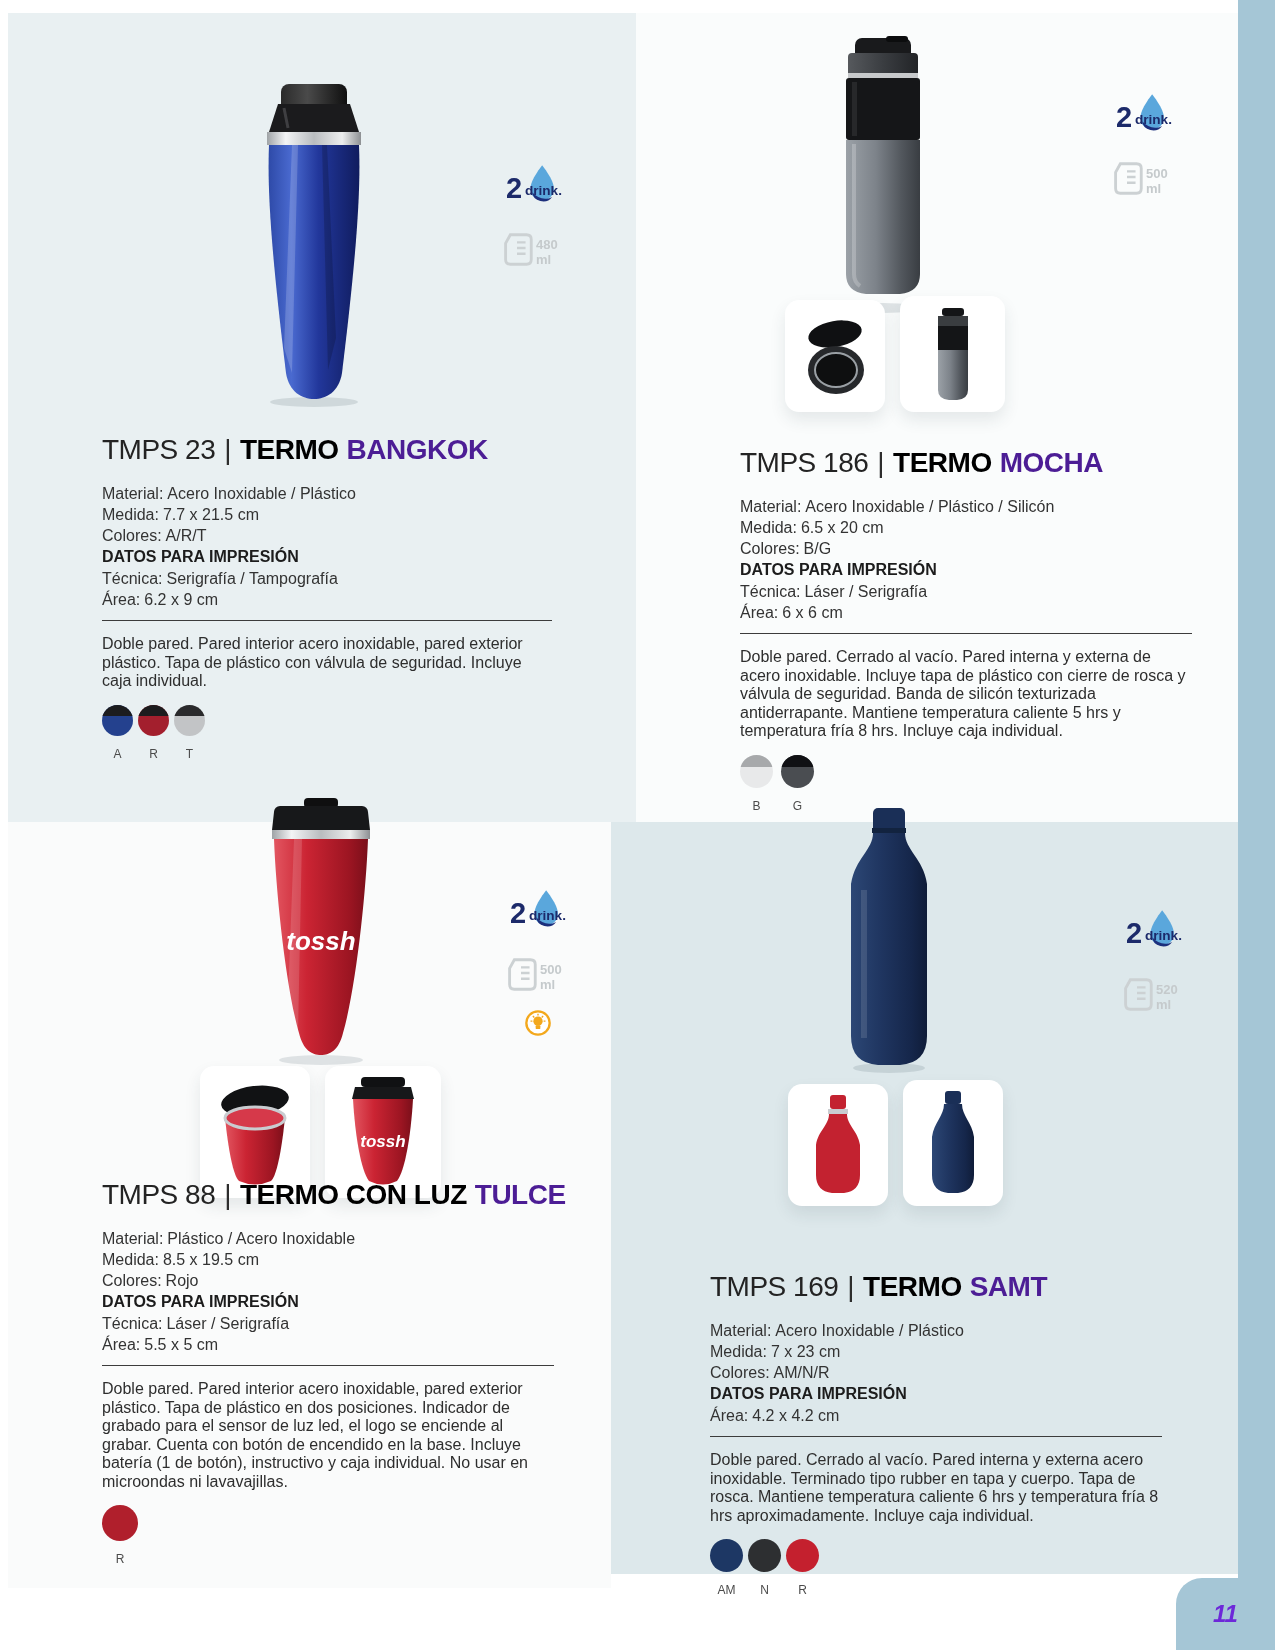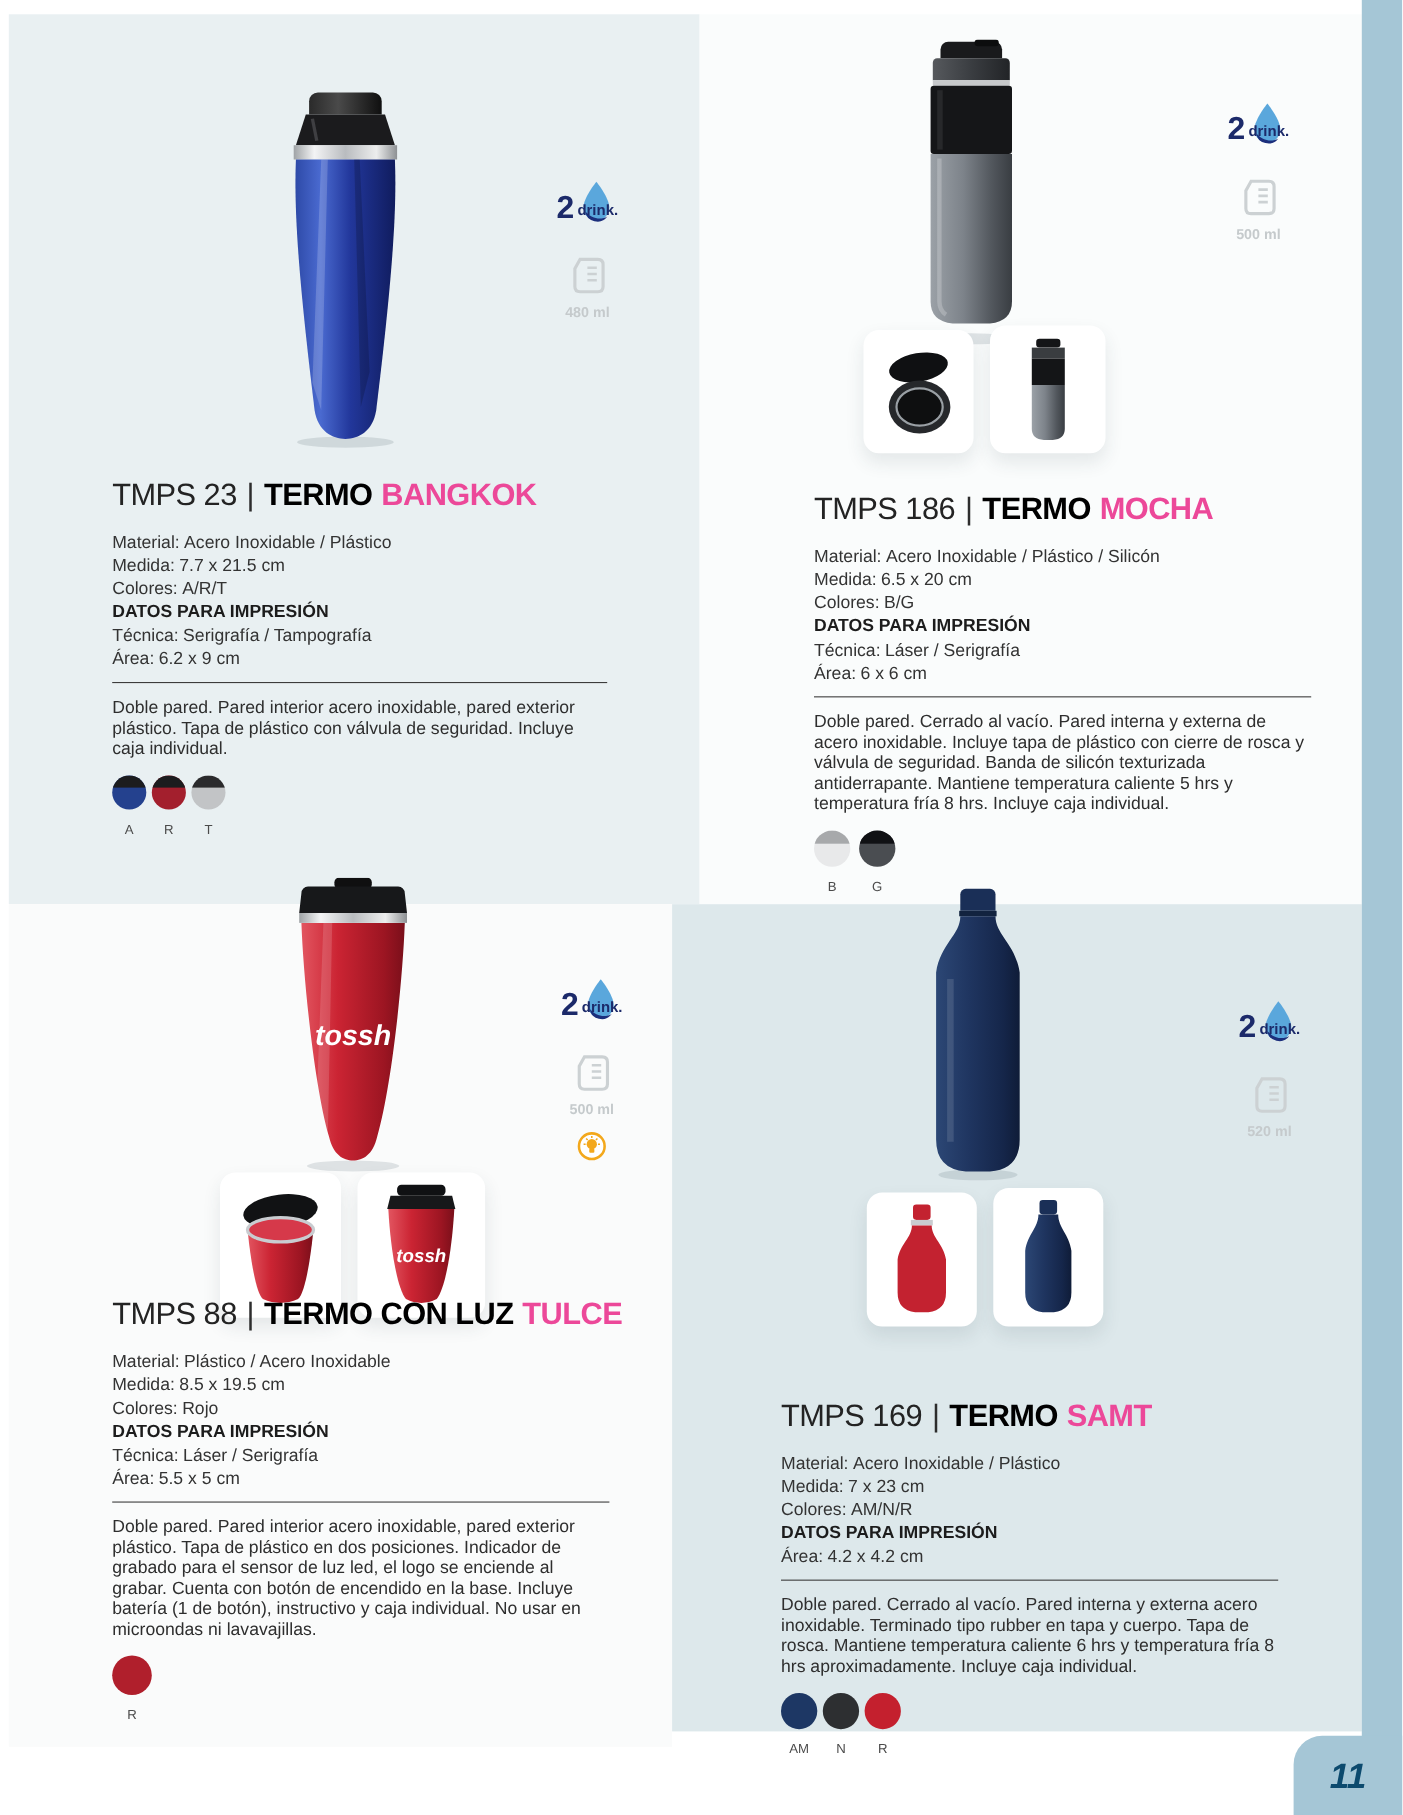--- a/index.html
+++ b/index.html
@@ -45,7 +45,7 @@
   .ic2{left:1108px;top:92px;}
   .ic3{left:502px;top:888px;}
   .ic4{left:1118px;top:908px;}
-  .capicon{margin-top:17px;display:flex;flex-direction:column;align-items:center;}
+  .capicon{margin-top:17px;display:flex;flex-direction:row;align-items:center;}
   .cap-label{font-size:13px;font-weight:700;color:#c5cacc;margin-top:2px;}
   .bulb{margin-top:12px;}
 

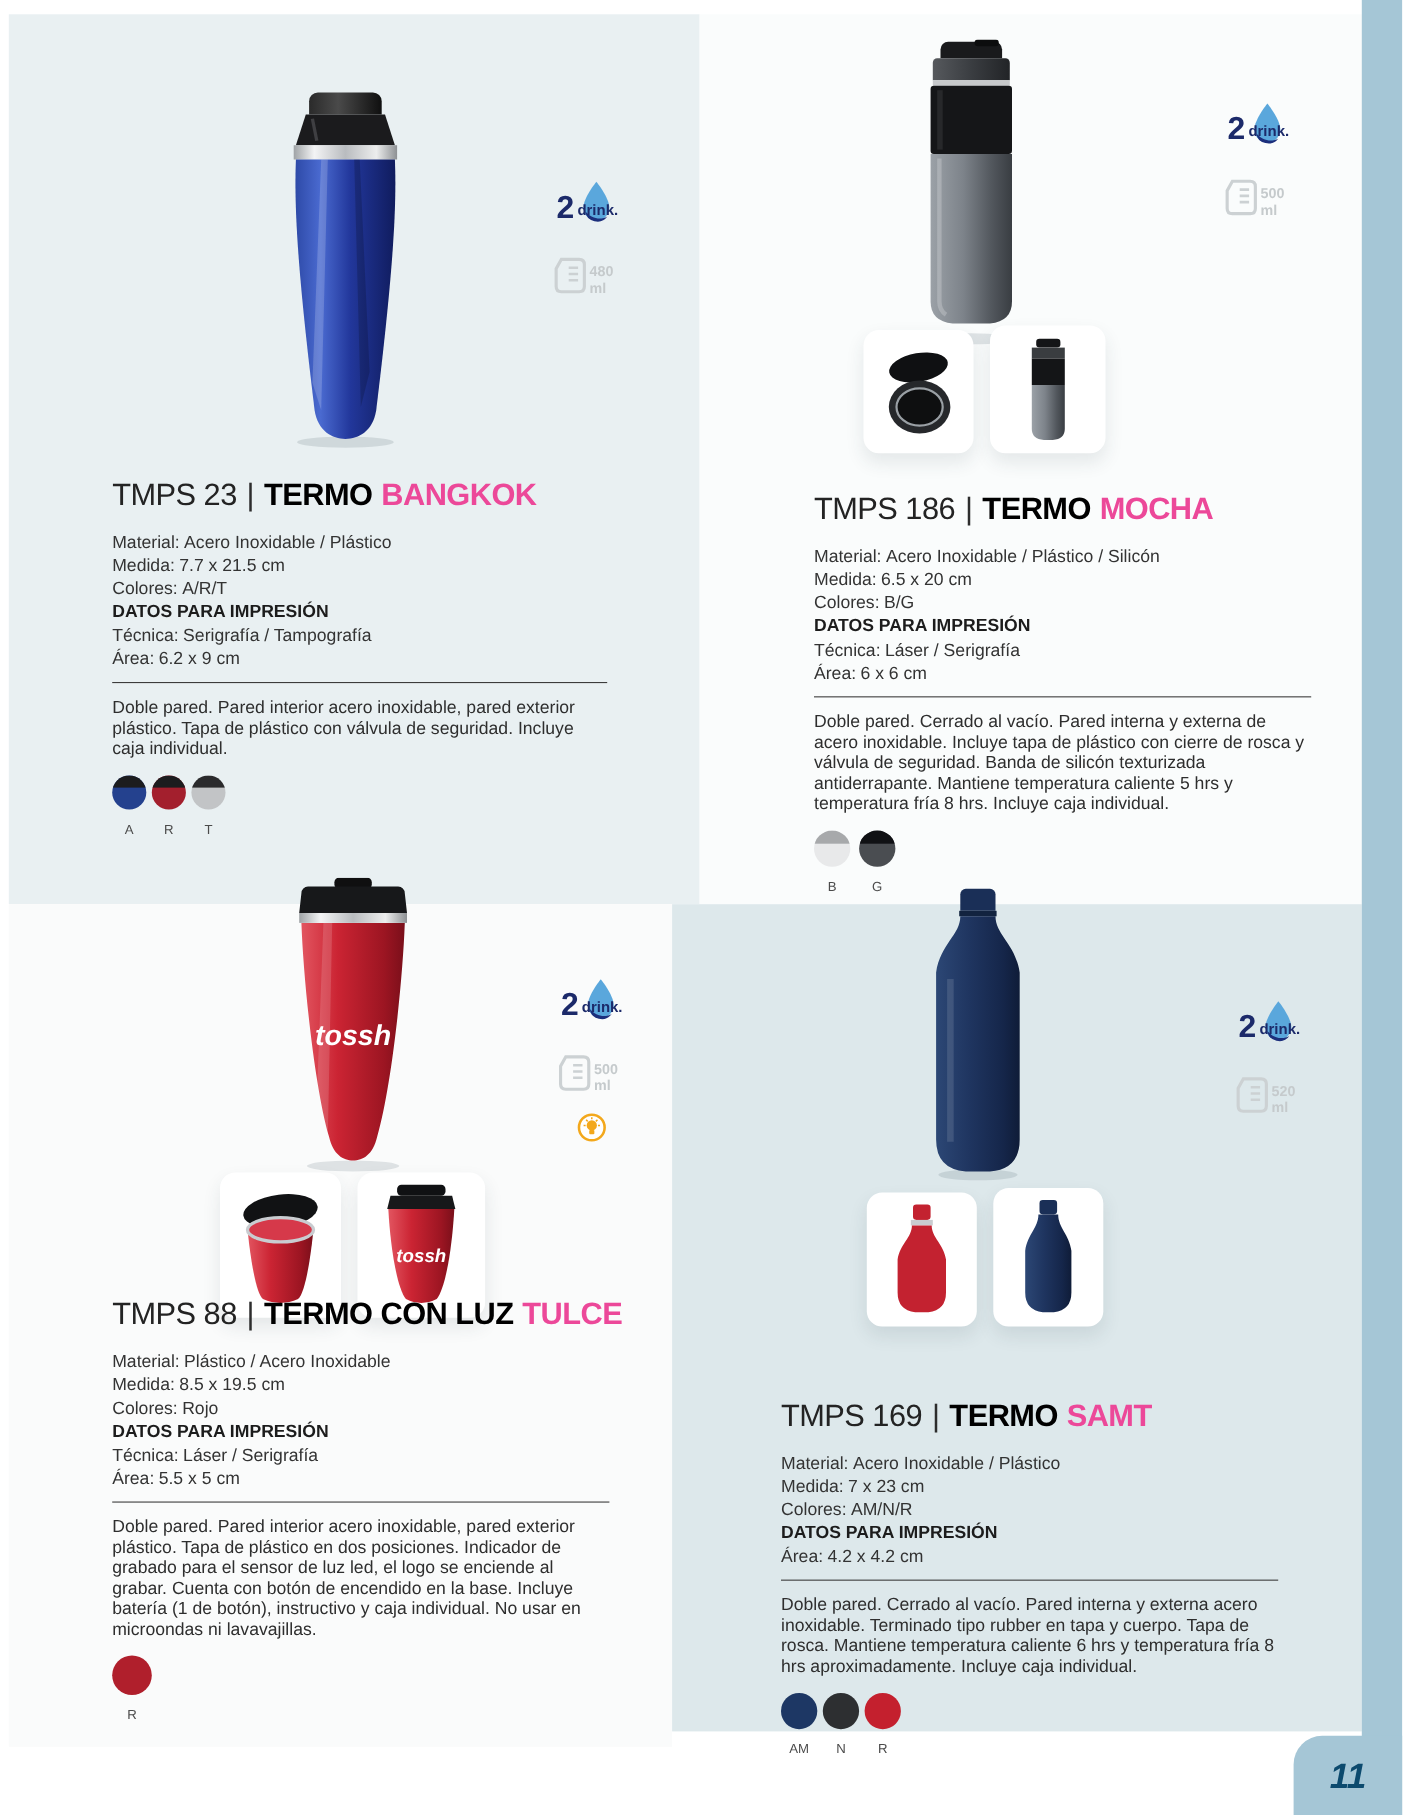--- a/index.html
+++ b/index.html
@@ -24,7 +24,7 @@
   .title{font-size:28px;line-height:30px;margin:0 0 18px 0;font-weight:400;color:#232323;letter-spacing:-0.5px;white-space:nowrap;}
   .title .sep{margin:0 9px;font-weight:300;color:#2d2d2d;}
   .title .pfx{font-weight:700;color:#000000;}
-  .title .pname{font-weight:800;margin-left:8px;color:#ec4899;}
+  .title .pname{font-weight:800;margin-left:8px;color:#4c1d95;}
   .spec{font-size:16px;line-height:21px;color:#333333;}
   .spec .lab{margin-right:4px;}
   .datos{font-size:16px;line-height:22px;font-weight:700;color:#1c1c1c;}

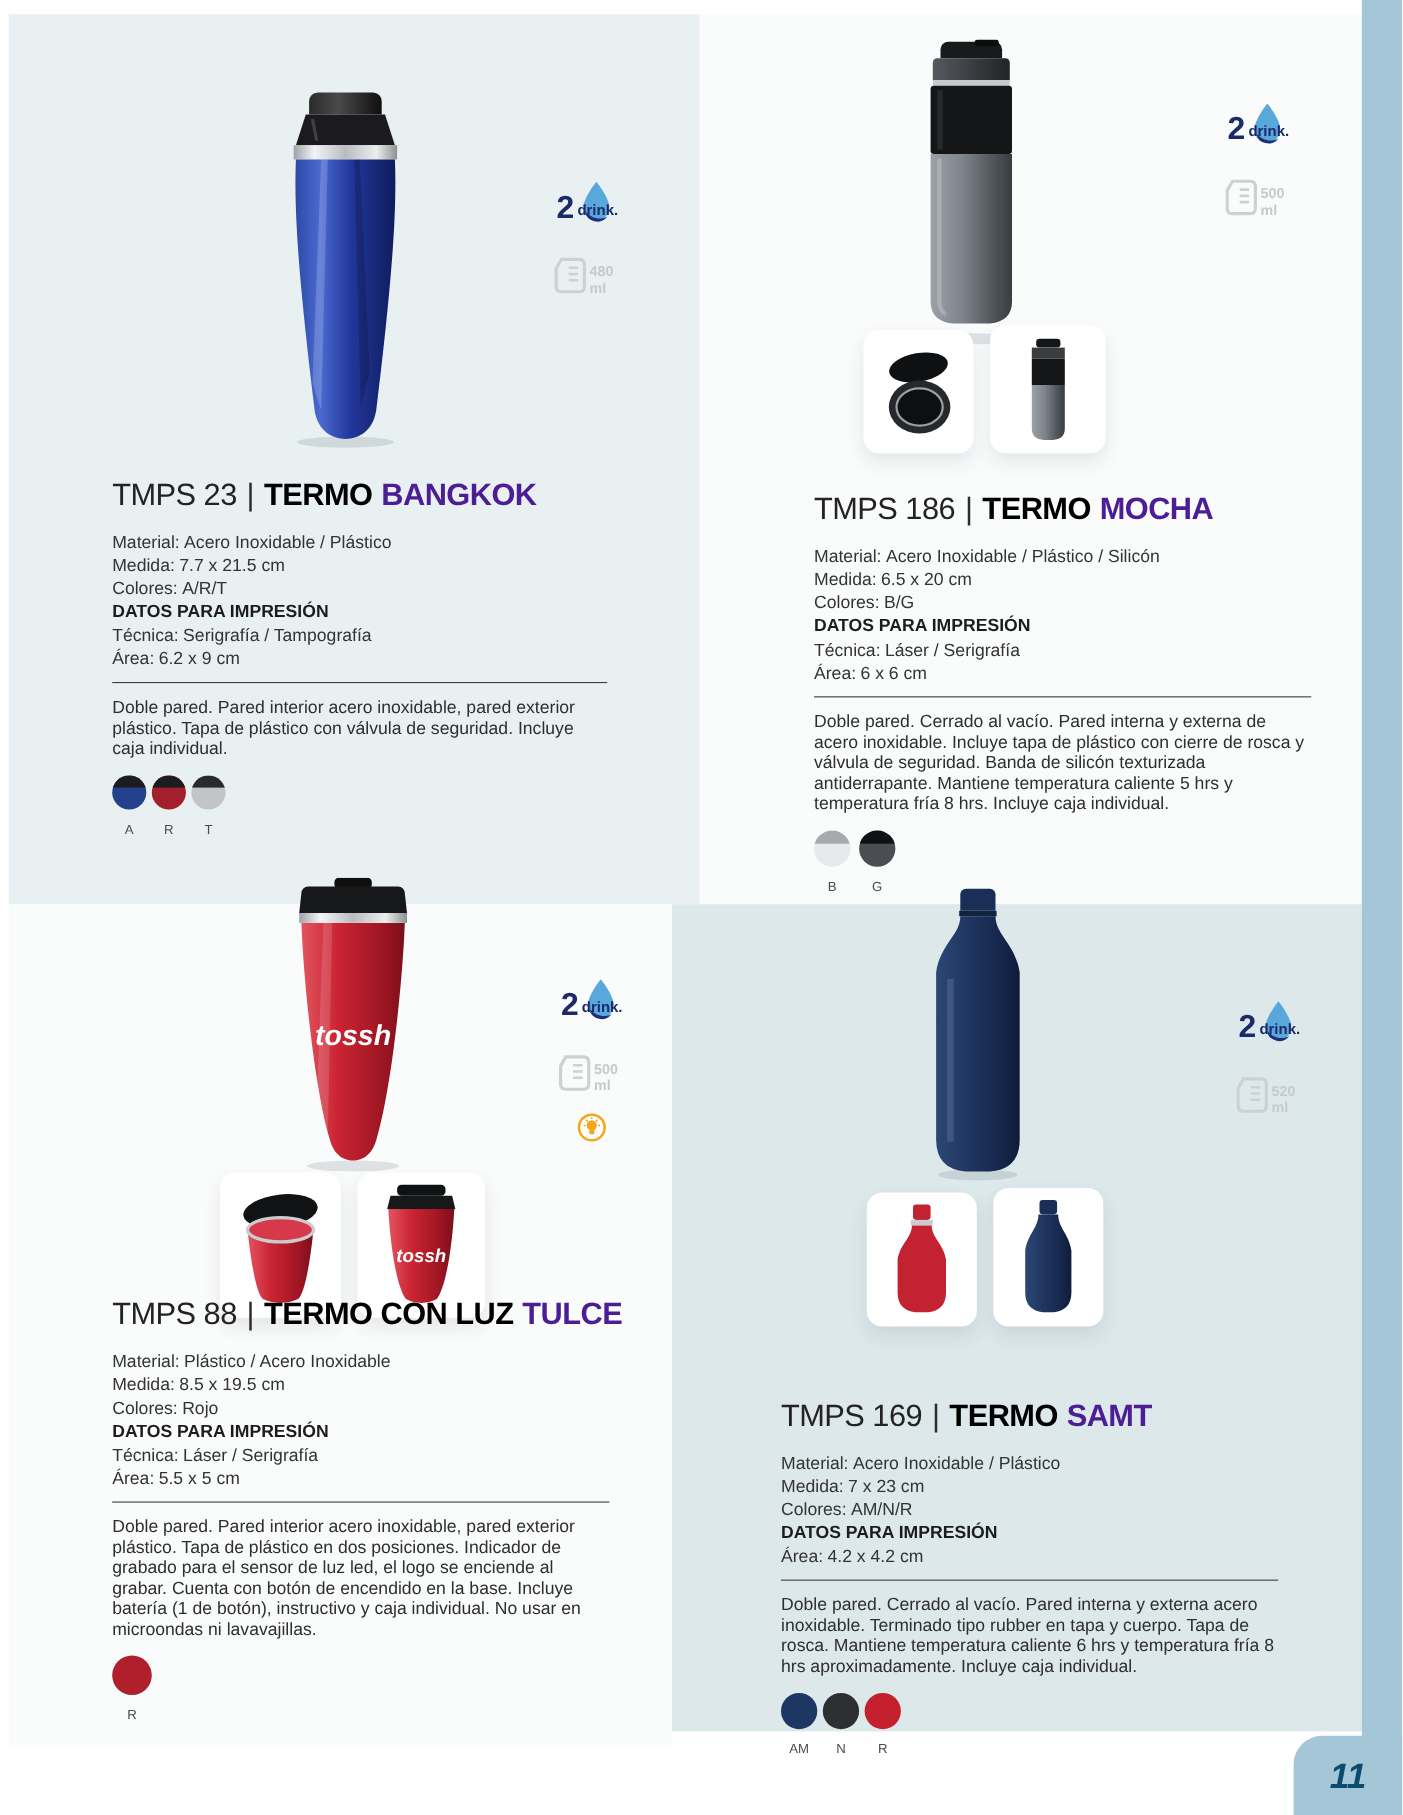--- a/index.html
+++ b/index.html
@@ -13,7 +13,7 @@
   .band{position:absolute;left:1238px;top:0;width:37px;height:1650px;background:#a5c6d6;}
   .page-tab{position:absolute;left:1176px;top:1578px;width:99px;height:72px;background:#a5c6d6;
             border-top-left-radius:26px;display:flex;align-items:center;justify-content:center;}
-  .page-tab span{color:#0c4a6e;font-size:32px;font-weight:bold;font-style:italic;}
+  .page-tab span{color:#6d28d9;font-size:24px;font-weight:bold;font-style:italic;}
 
   
   .tb{position:absolute;}

